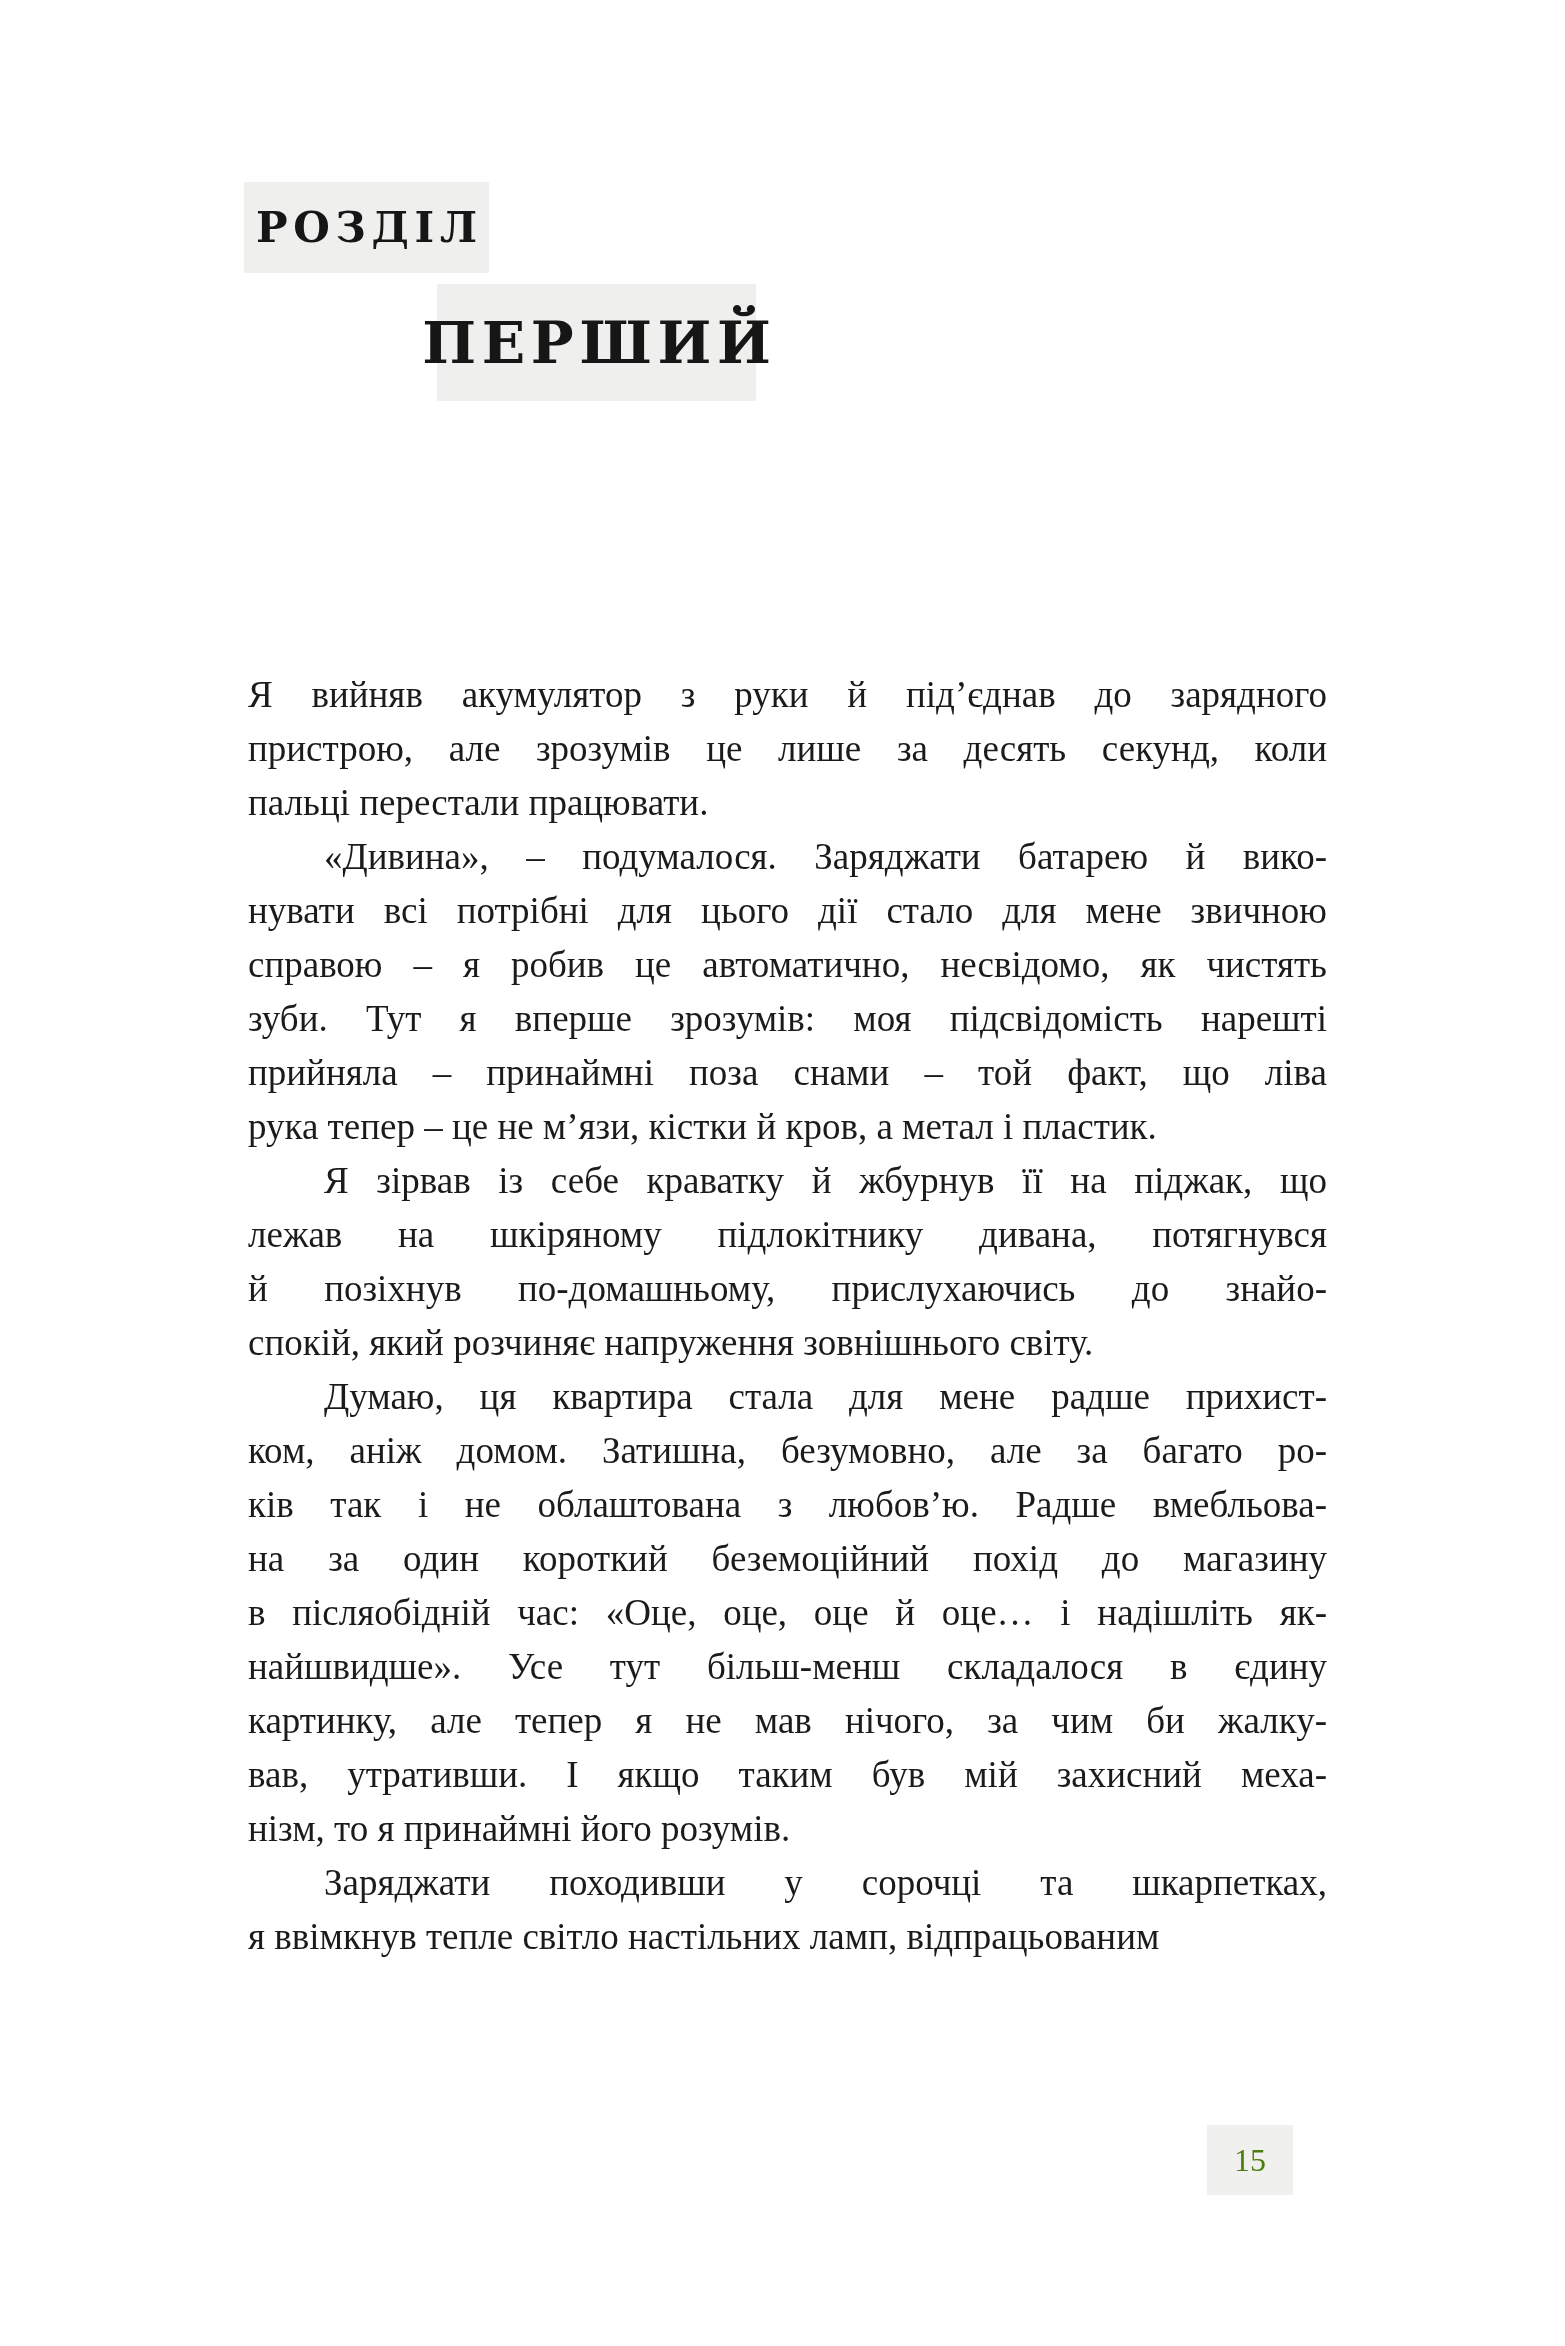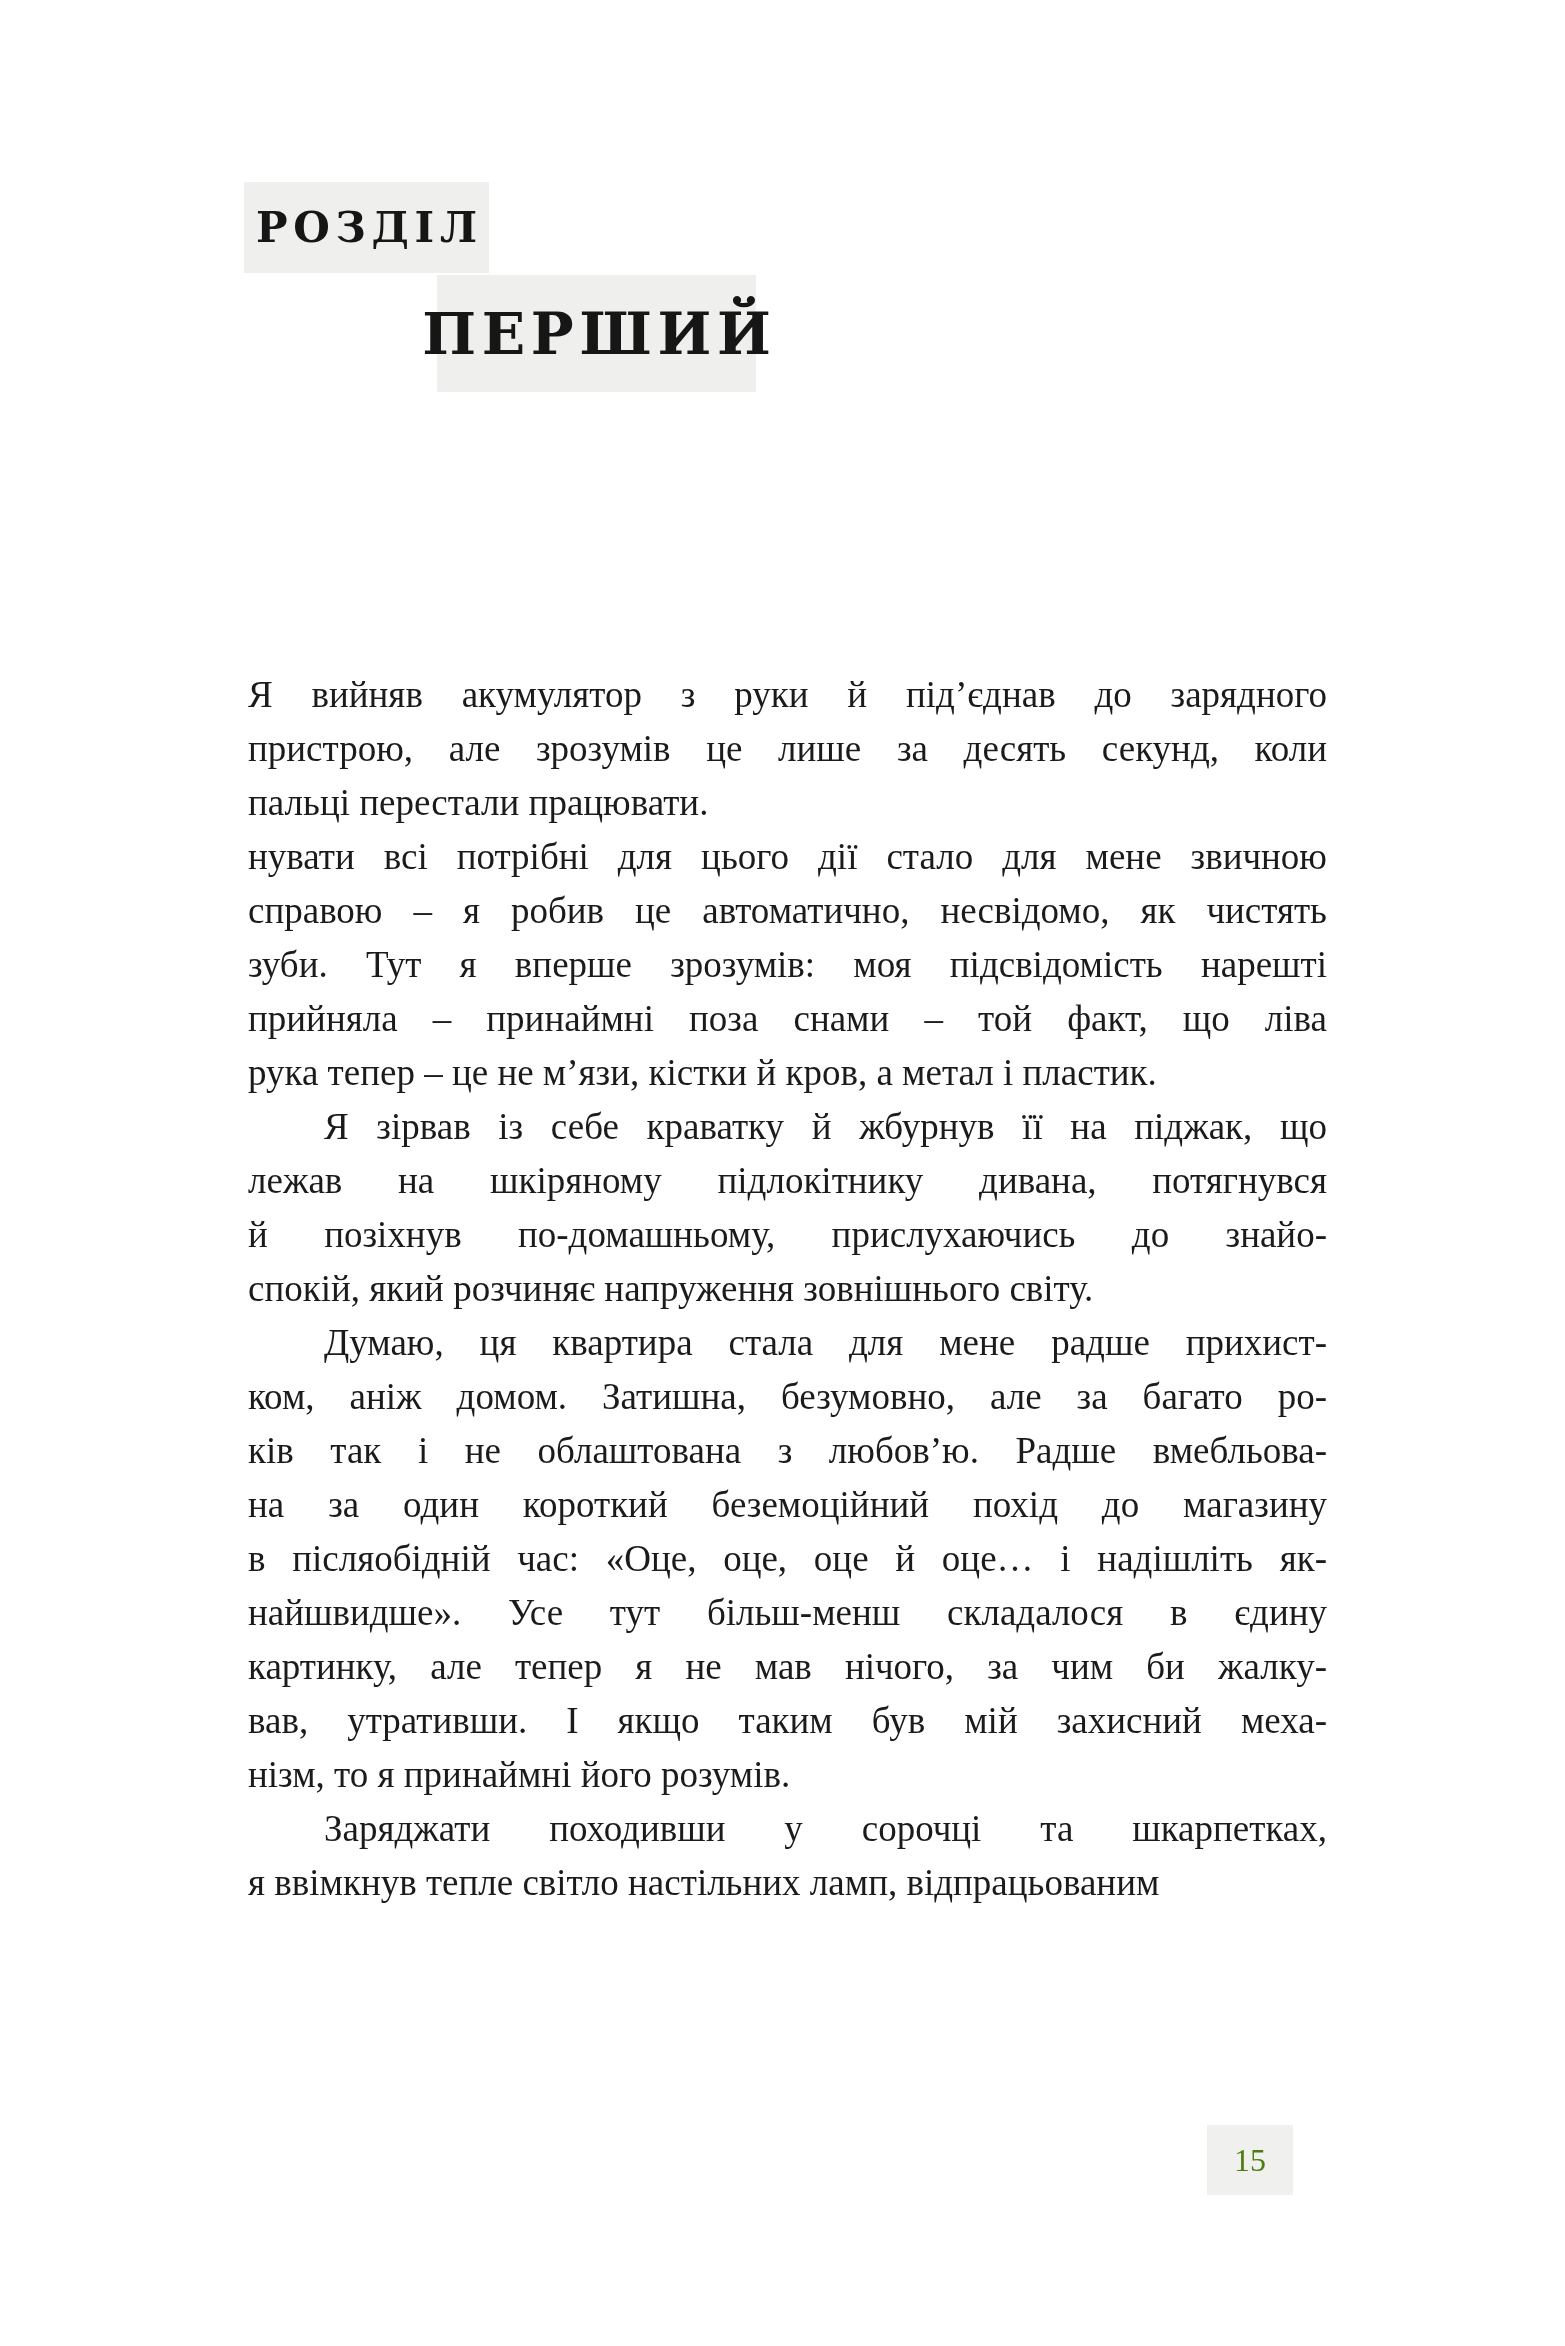--- a/index.html
+++ b/index.html
@@ -40,7 +40,7 @@
   .chapter-number-box {
     position: absolute;
     left: 437px;
-    top: 275px;
+    top: 284px;
     width: 319px;
     height: 117px;
     background: #efefee;

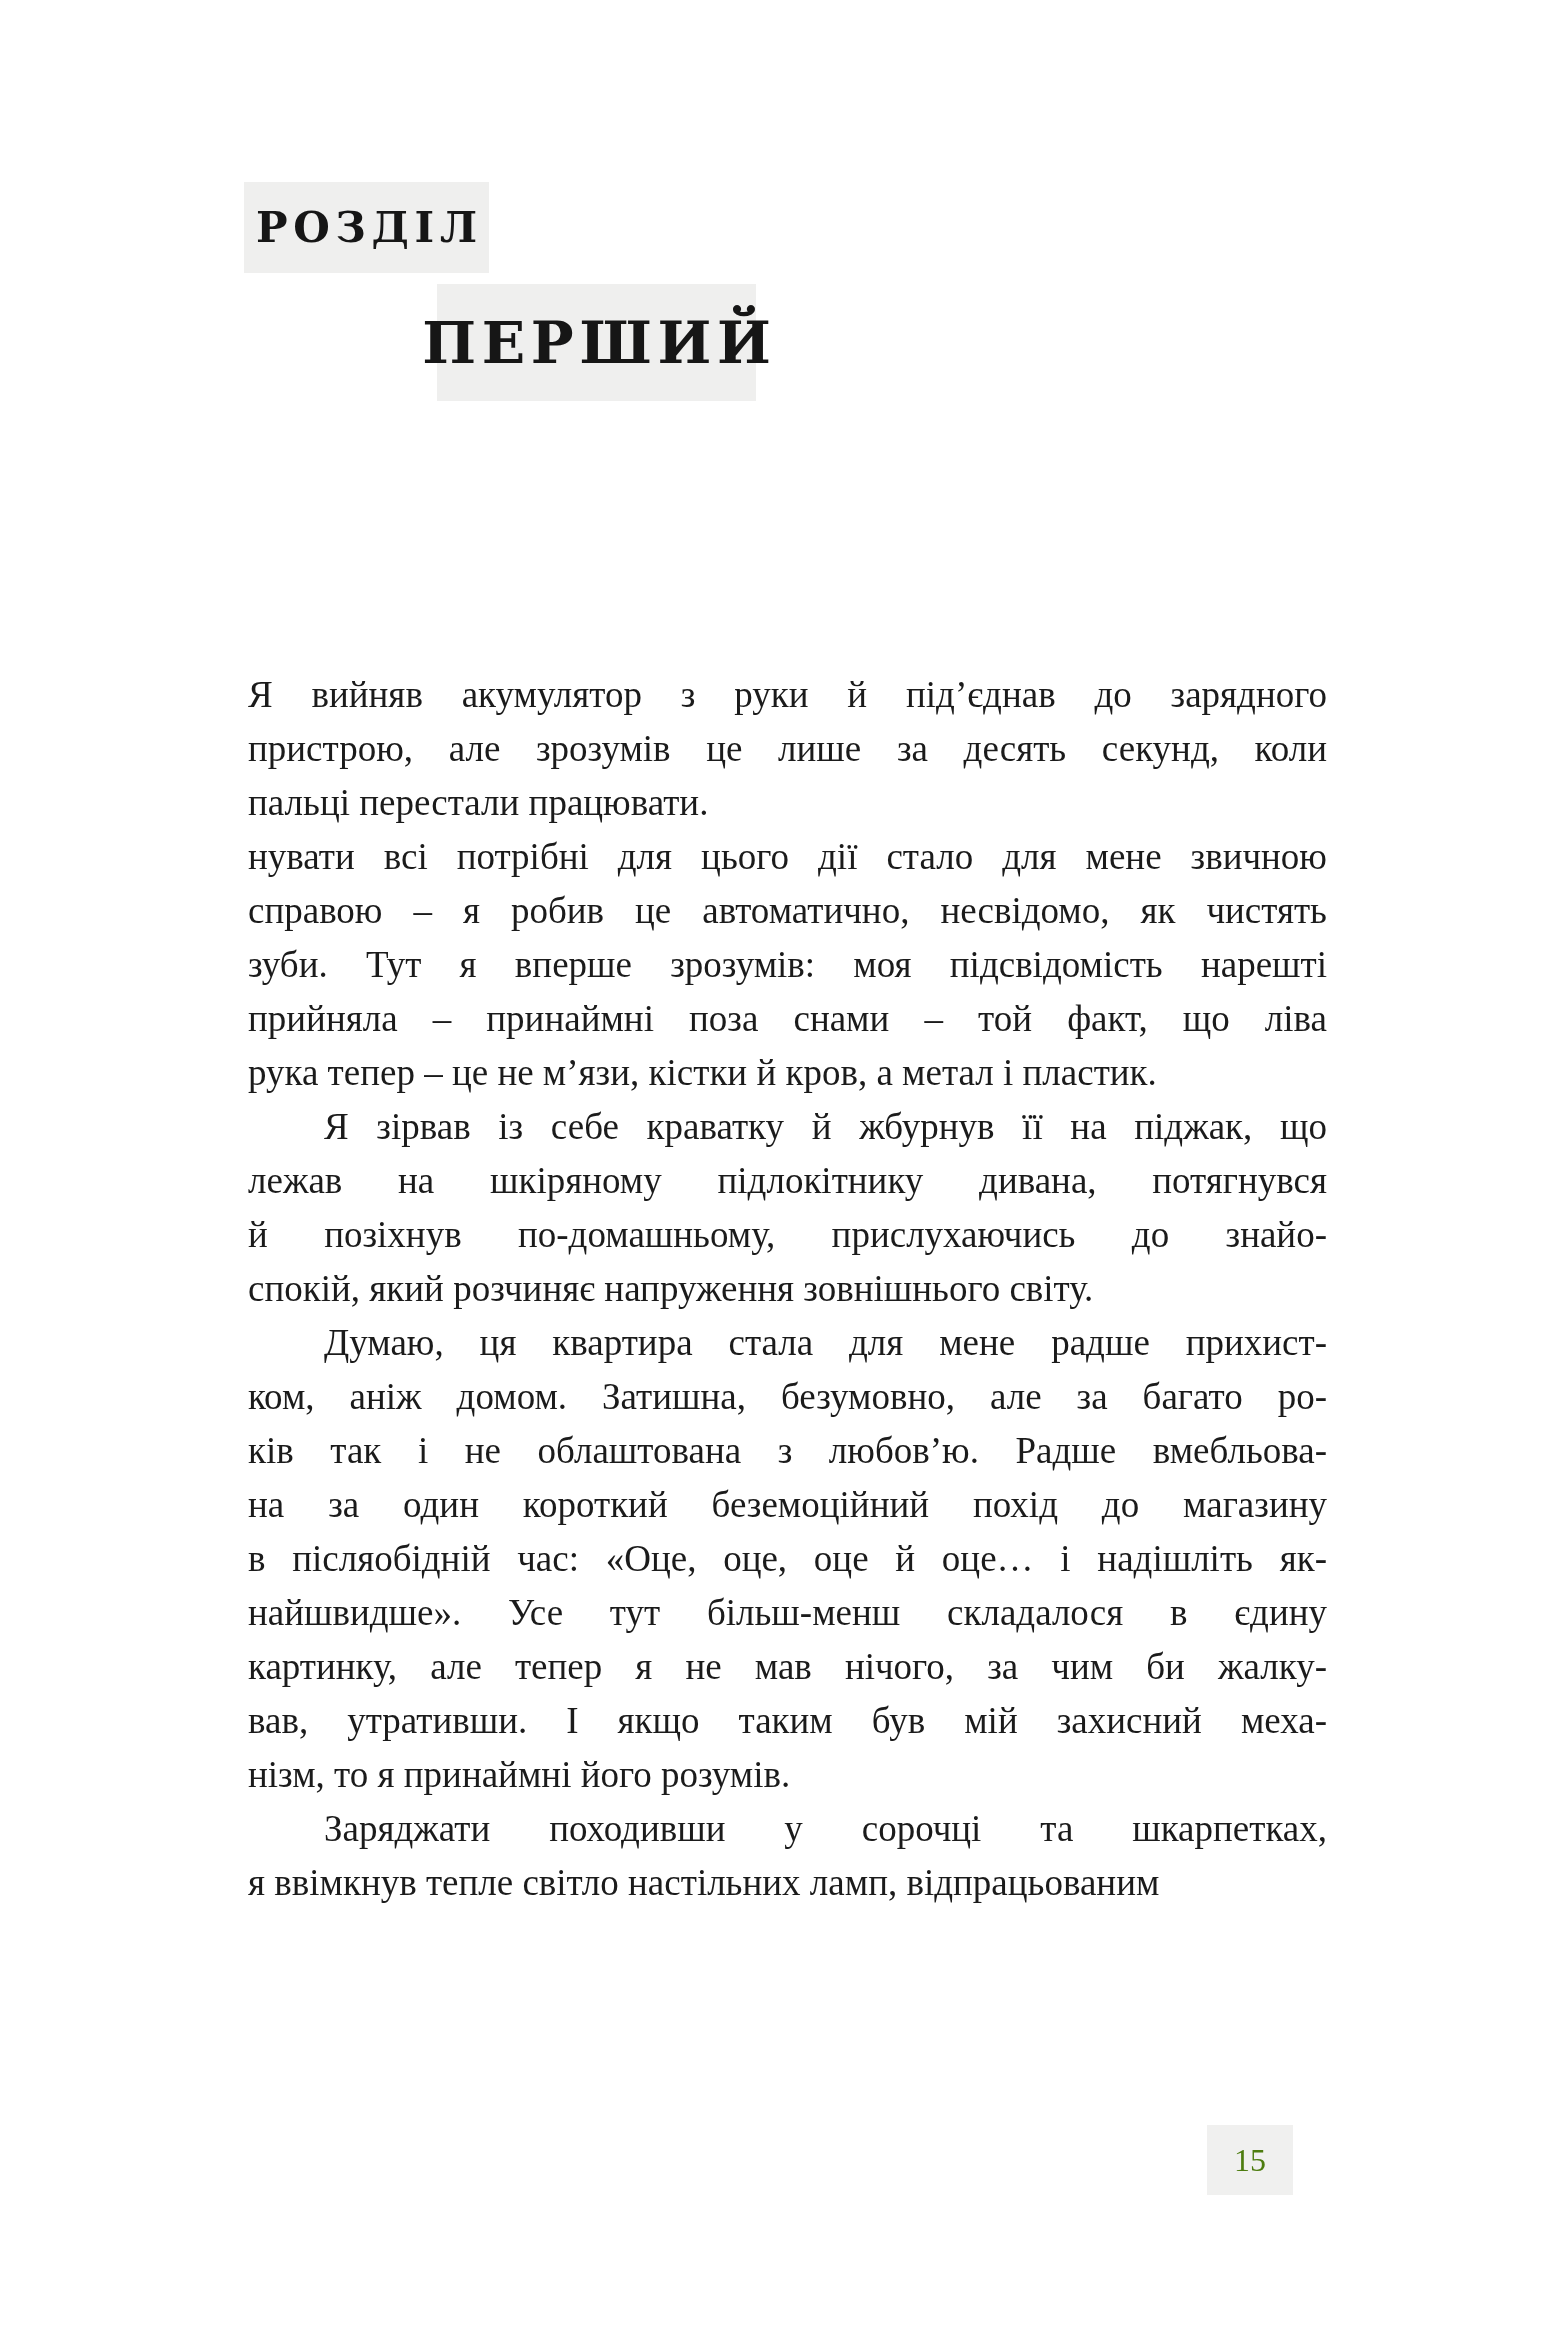--- a/index.html
+++ b/index.html
@@ -119,6 +119,7 @@
         <span class="line last">пальці перестали працювати.</span>
       </div>
       <div class="para">
+        <span class="line indent">«Дивина», – подумалося. Заряджати батарею й вико-</span>
         <span class="line">нувати всі потрібні для цього дії стало для мене звичною</span>
         <span class="line">справою – я робив це автоматично, несвідомо, як чистять</span>
         <span class="line">зуби. Тут я вперше зрозумів: моя підсвідомість нарешті</span>

